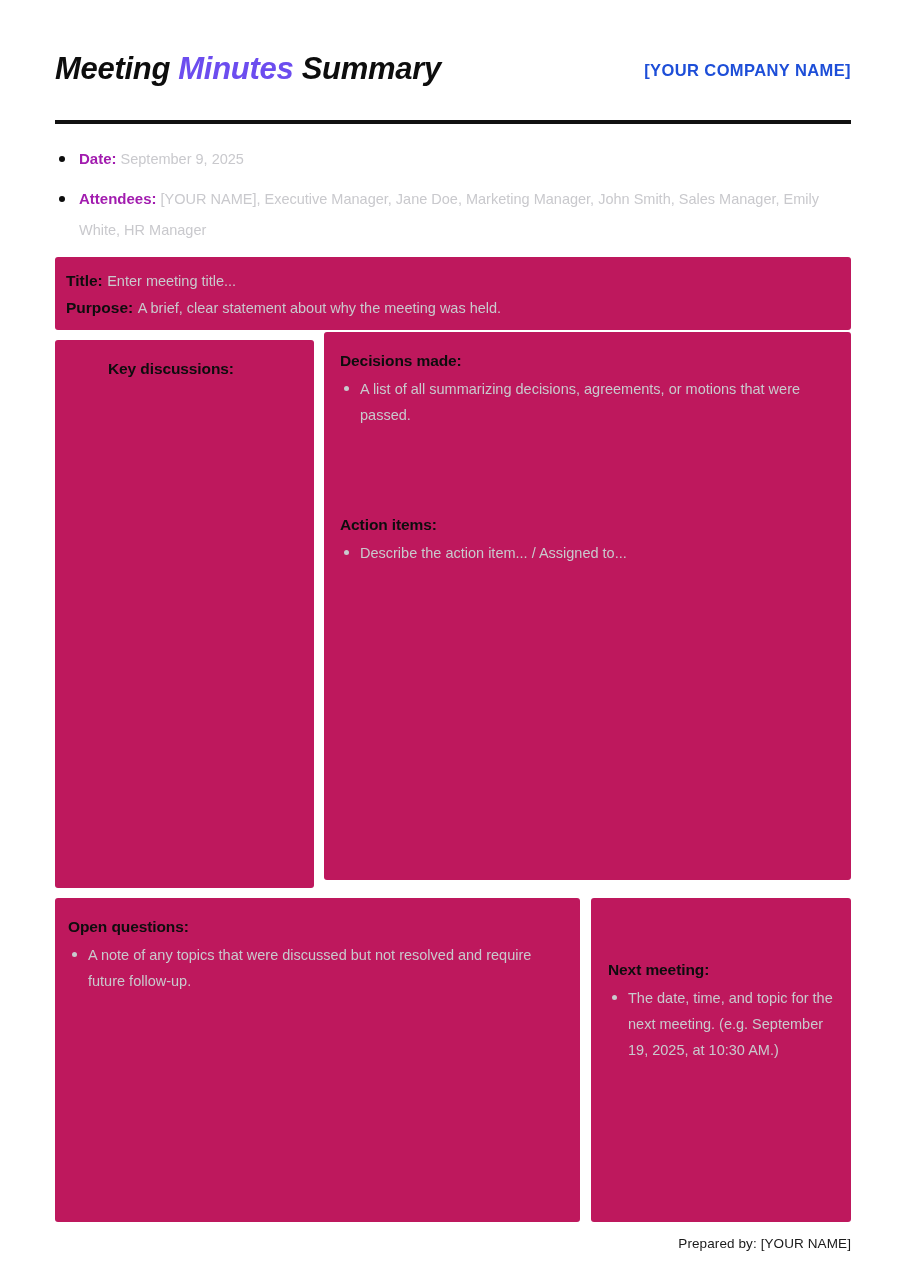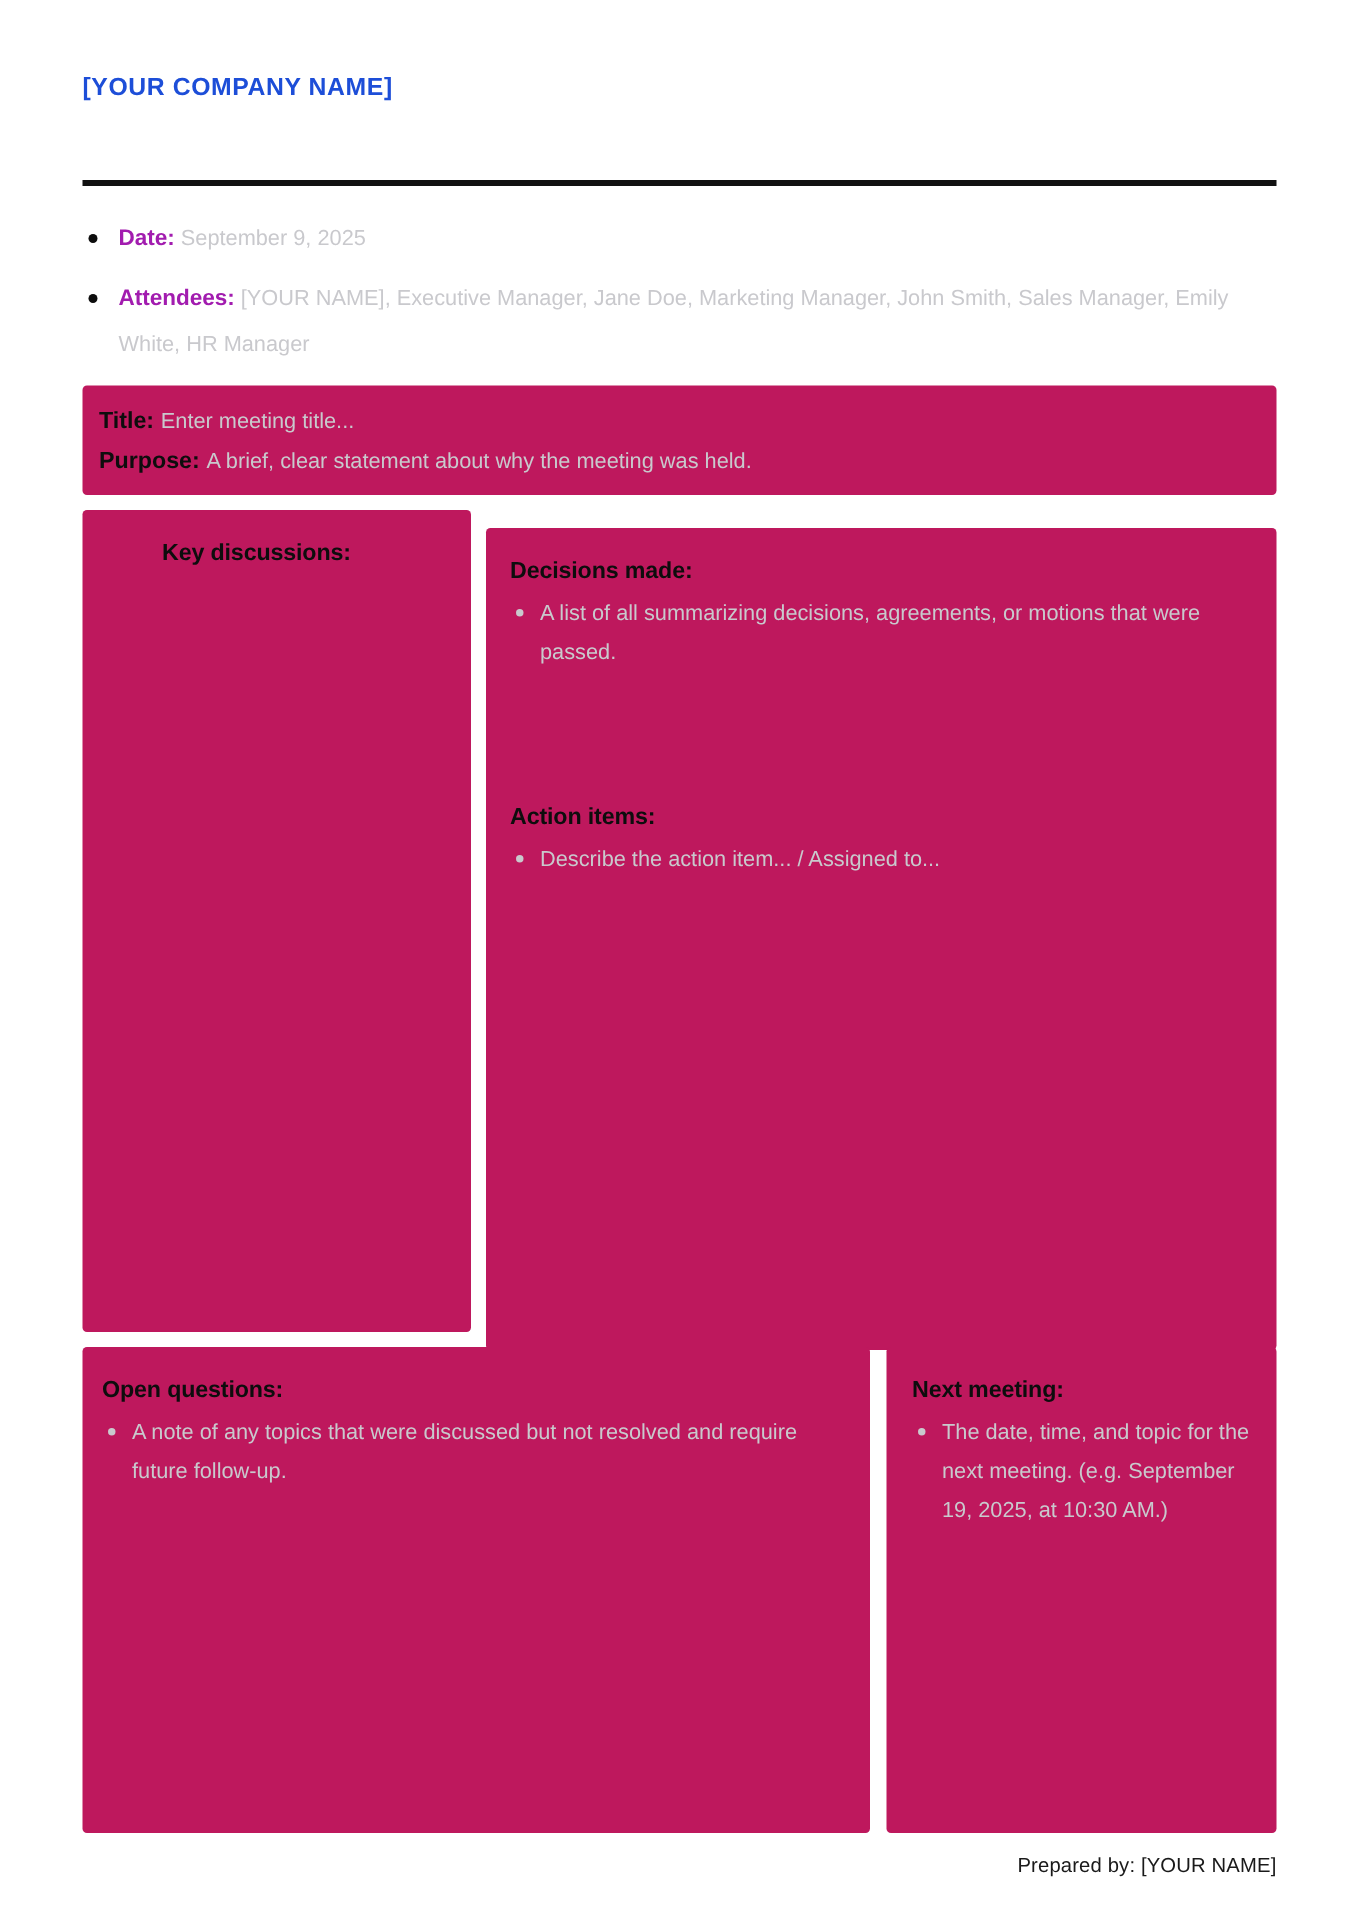--- a/index.html
+++ b/index.html
@@ -214,6 +214,7 @@
 <div class="page">
 
   <div class="header">
+    <div class="doc-title"><span class="plain">Meeting </span><span class="accent">Minutes</span><span class="plain"> Summary</span></div>
     <div class="company-name">[YOUR COMPANY NAME]</div>
   </div>
 

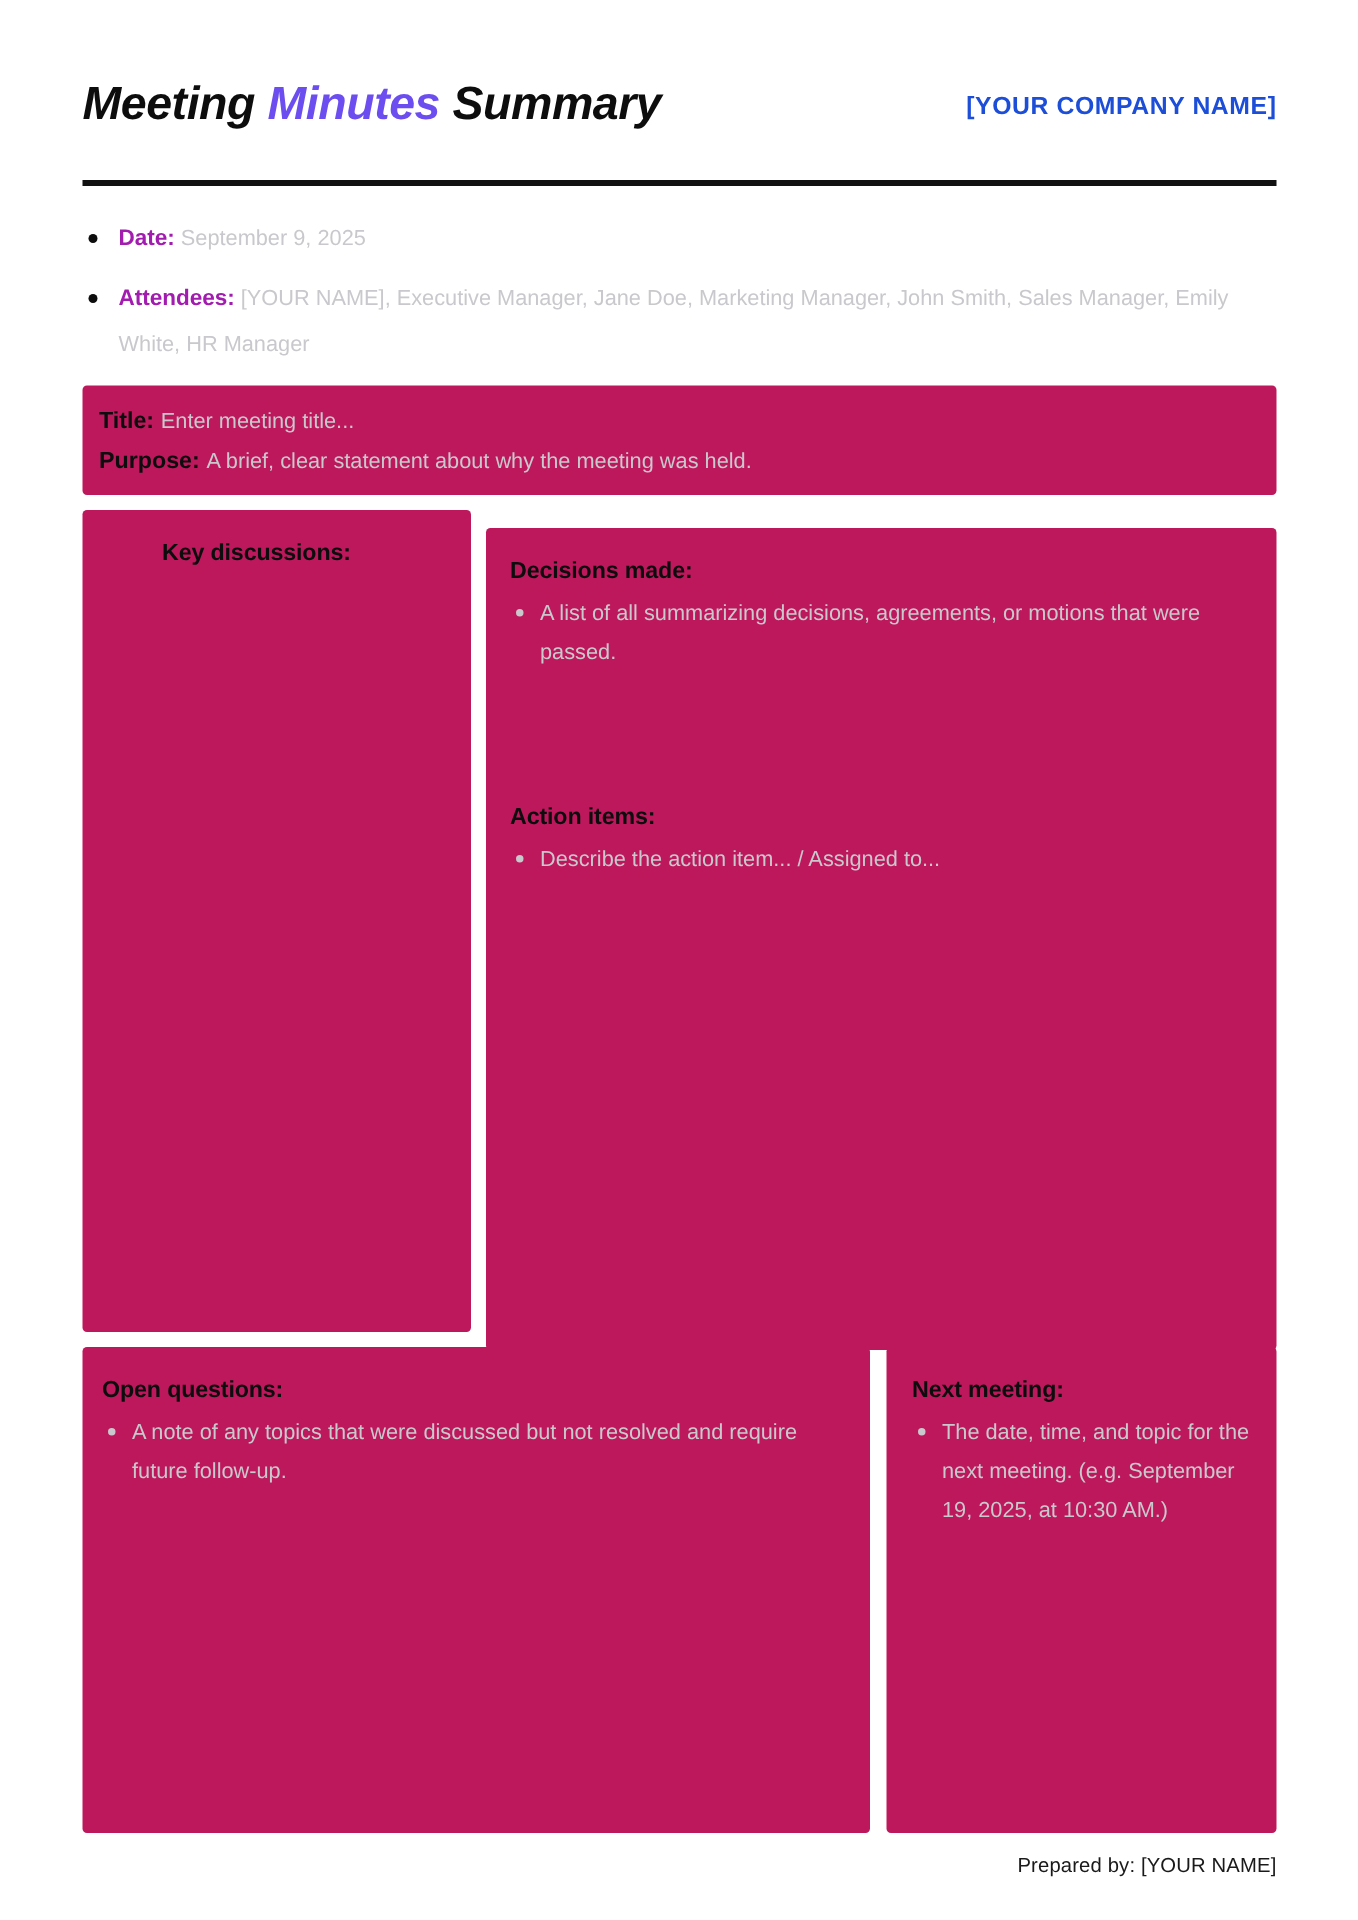--- a/index.html
+++ b/index.html
@@ -168,7 +168,7 @@
   
   #panel-decisions {
     left: 324px;
-    top: 352px;
+    top: 332px;
     width: 527px;
     height: 548px;
     padding: 20px 20px 0 16px;

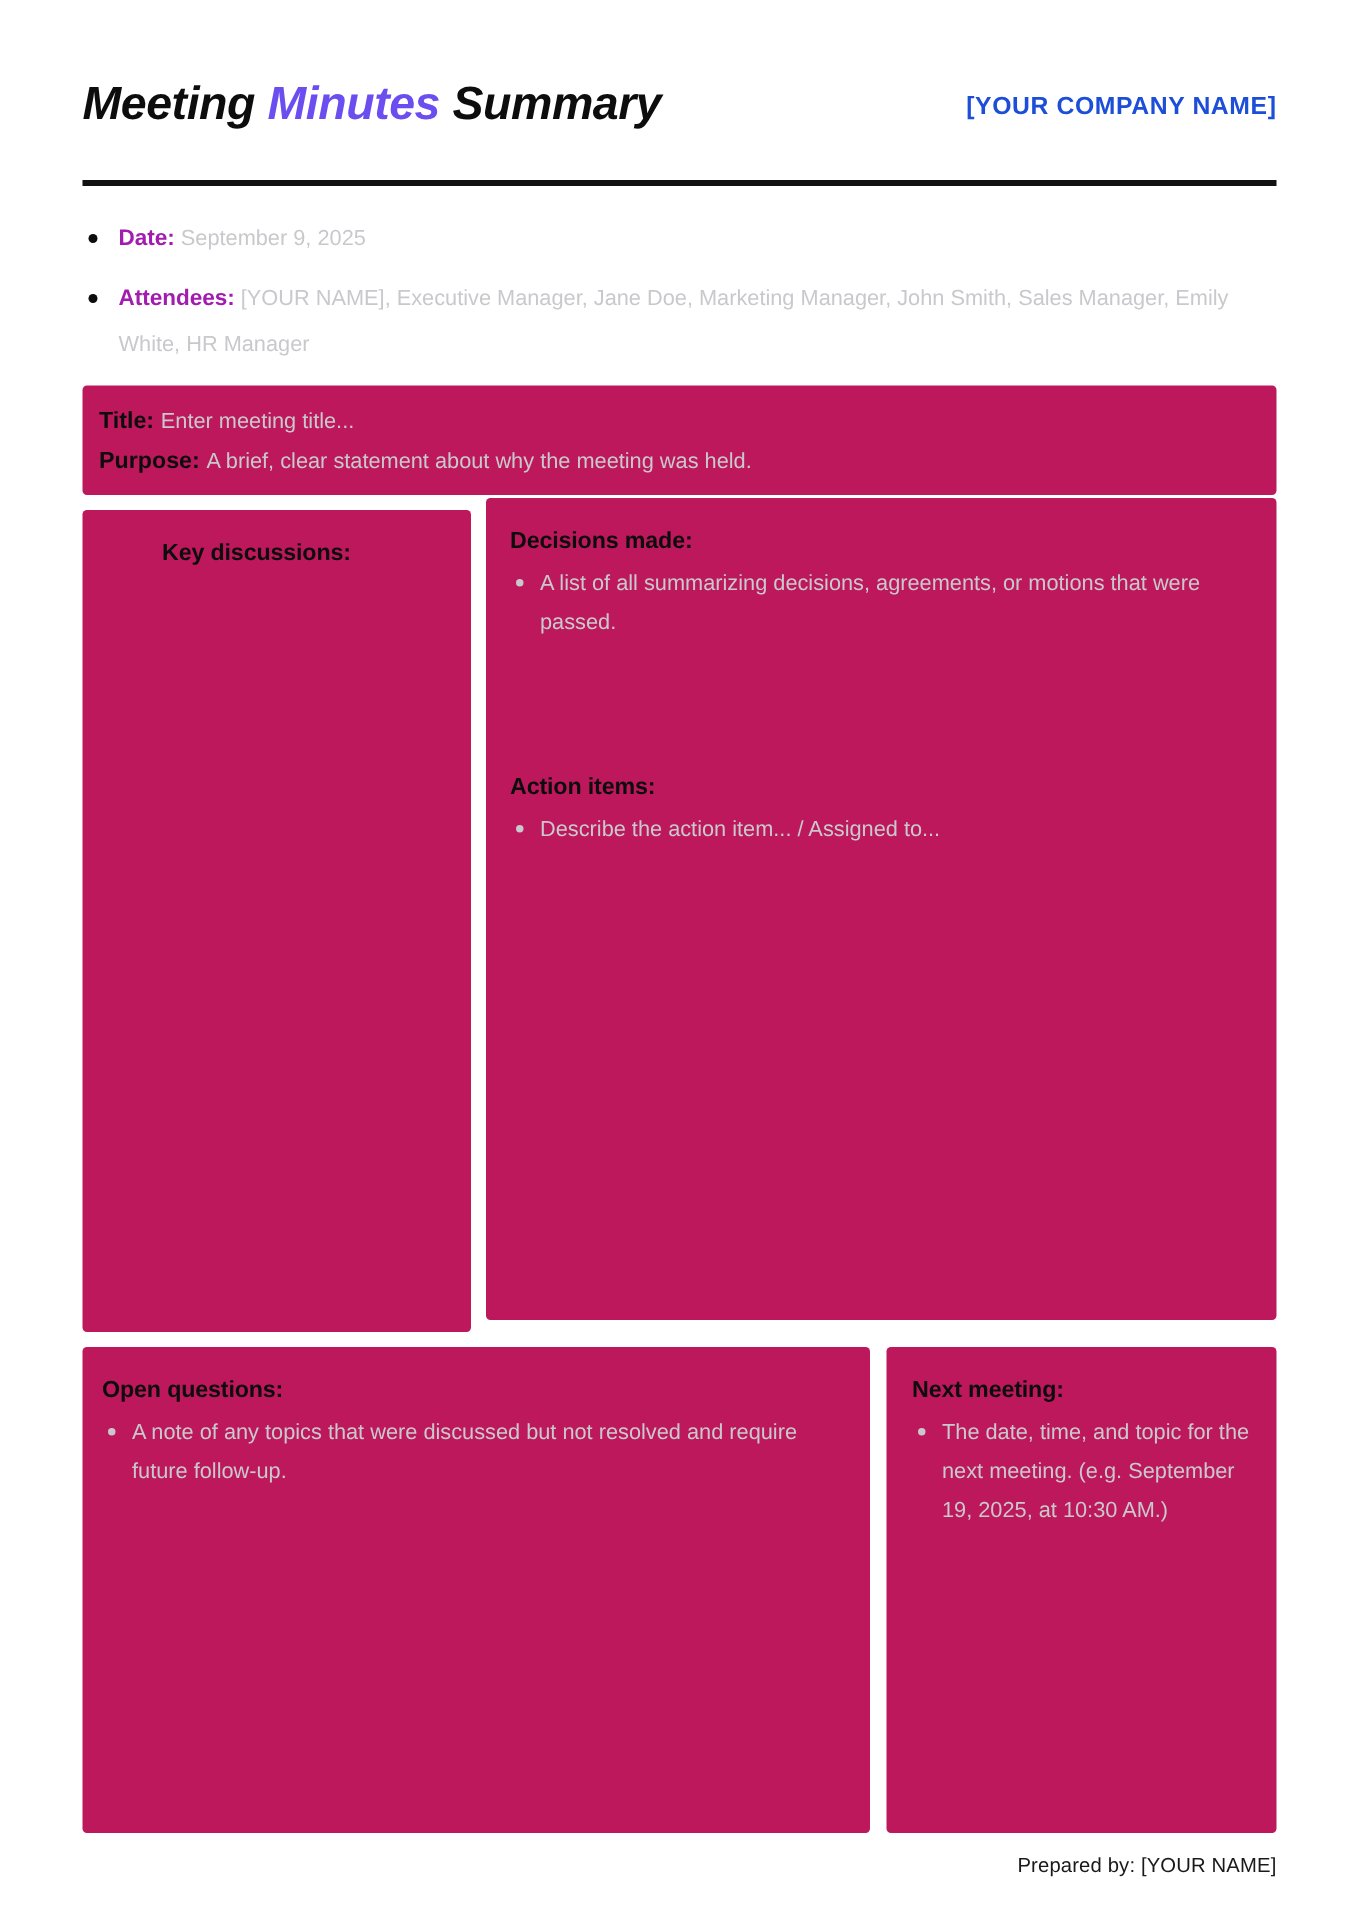--- a/index.html
+++ b/index.html
@@ -194,7 +194,7 @@
     height: 324px;
     padding: 20px 16px 0 17px;
   }
-  #panel-next-meeting .panel-heading { margin-bottom: 6px; }
+  #panel-next-meeting .panel-heading { margin-bottom: 6px; margin-top: 43px; }
 
   
   .footer {

